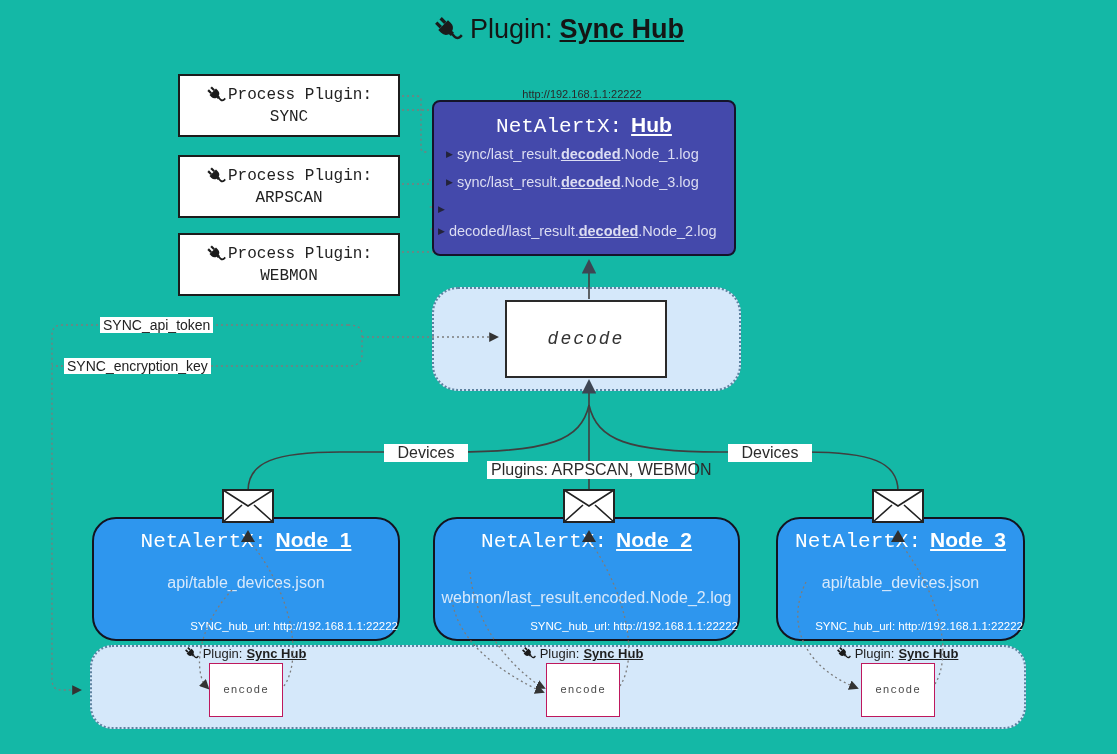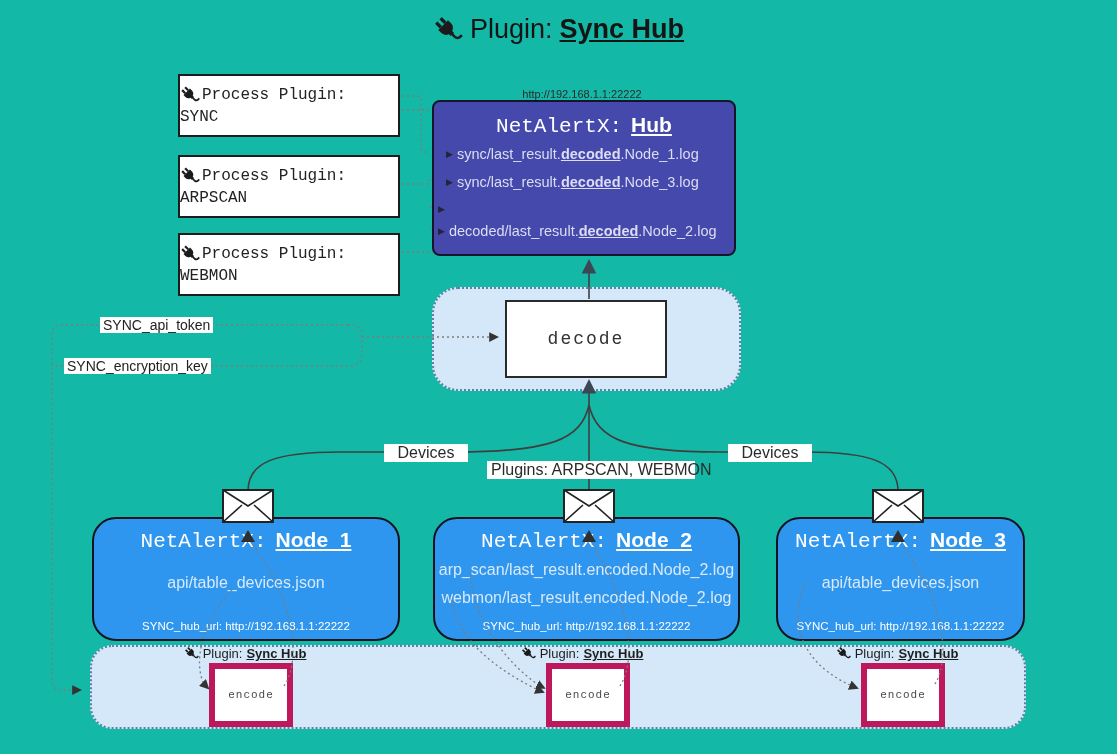--- a/index.html
+++ b/index.html
@@ -18,7 +18,7 @@
 
   .pbox{position:absolute;left:178px;width:218px;height:59px;background:#fff;border:2px solid #1c1c1c;z-index:2;
         font-family:"Liberation Mono","DejaVu Sans Mono",monospace;font-size:16px;color:#222;
-        display:flex;flex-direction:column;align-items:flex-start;justify-content:center;gap:3px;}
+        display:flex;flex-direction:column;align-items:center;justify-content:center;gap:3px;}
   .pbox .r1{display:flex;align-items:center;gap:2px;}
 
   #huburl{position:absolute;left:432px;top:88px;width:300px;text-align:center;font-size:11px;color:#2a2a2a;z-index:2;}

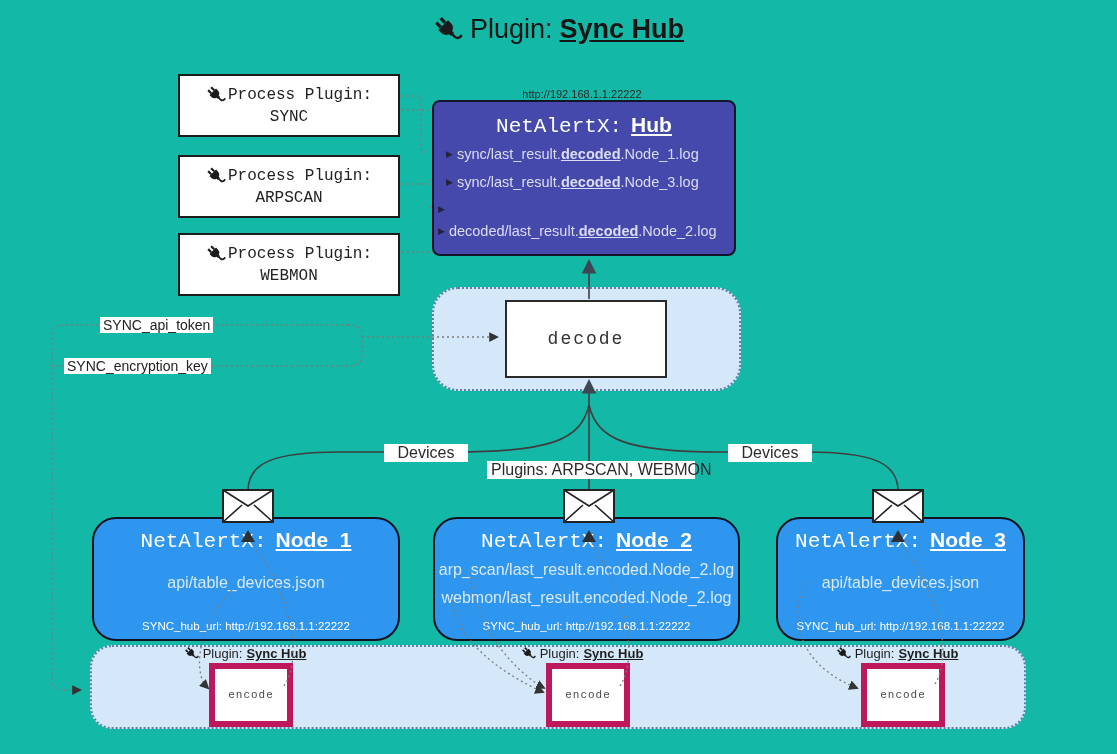--- a/index.html
+++ b/index.html
@@ -30,7 +30,7 @@
           color:var(--hub-text,#dcddf2);font-size:14.5px;white-space:nowrap;}
   .hublog .tri{font-size:9px;color:#23233a;margin-right:4px;}
 
-  .panel{position:absolute;background:var(--panel-fill,#d5e8fa);border:2px dotted var(--panel-border,#5e82a0);z-index:2;}
+  .panel{position:absolute;background:var(--panel-fill,#d5e8fa);border:2px dotted var(--panel-border,#5e82a0);z-index:2;font-style:italic;}
   #decode-panel{left:432px;top:287px;width:305px;height:100px;border-radius:26px;}
   #decode-box{position:absolute;left:71px;top:11px;width:158px;height:74px;background:#fff;border:2px solid #2a2a2a;
               display:flex;align-items:center;justify-content:center;font-family:"Liberation Mono","DejaVu Sans Mono",monospace;

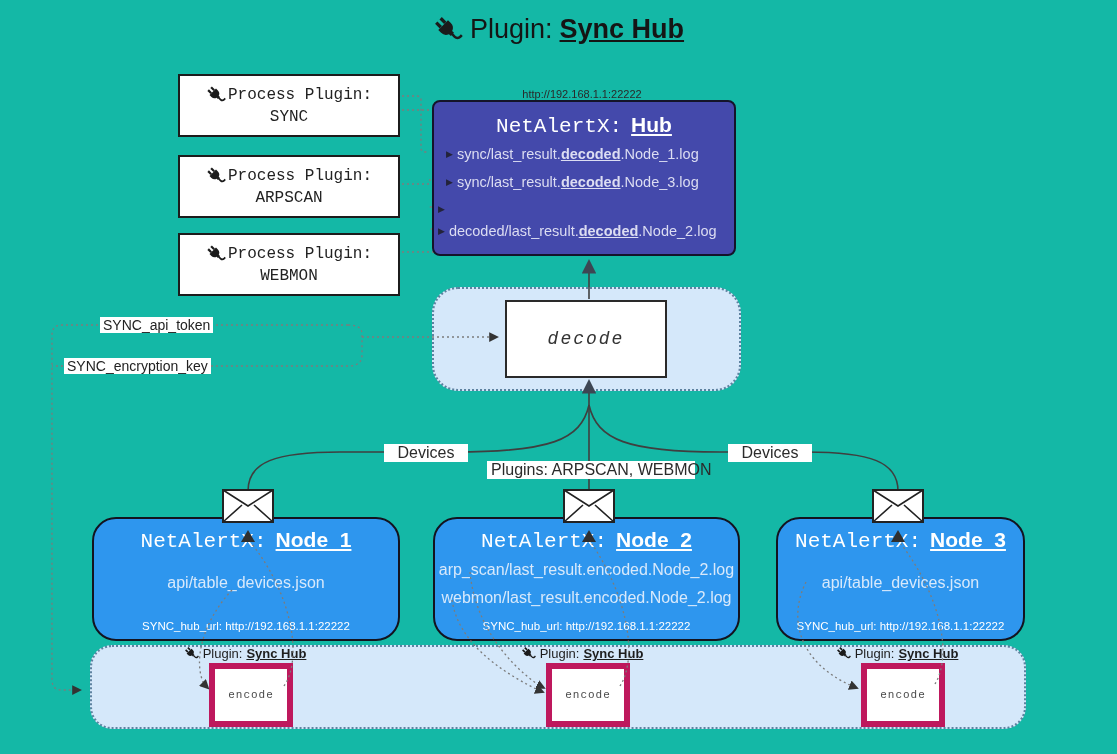--- a/index.html
+++ b/index.html
@@ -180,7 +180,6 @@
     <div class="nodetitle">
       <span class="mono">NetAlertX:</span><b>Node_2</b>
     </div>
-    <div class="nodefile" style="top:42px">arp_scan/last_result.encoded.Node_2.log</div>
     <div class="nodefile" style="top:70px">webmon/last_result.encoded.Node_2.log</div>
     <div class="nodeurl">SYNC_hub_url: http://192.168.1.1:22222</div>
   </div>

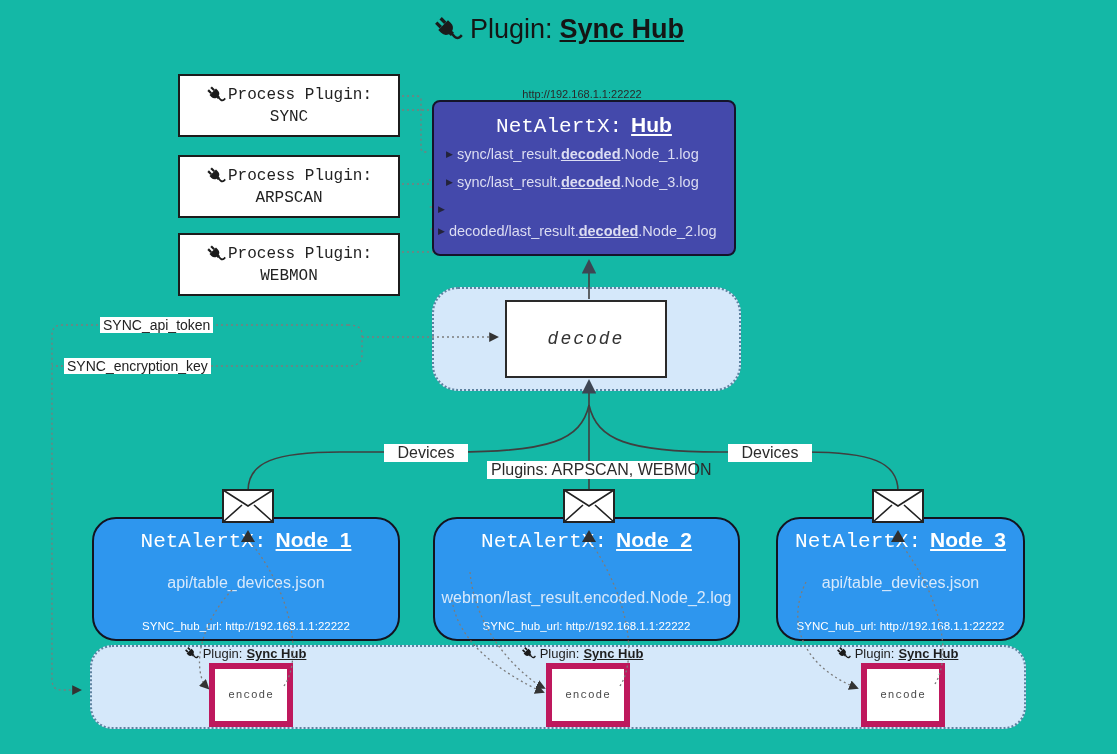--- a/index.html
+++ b/index.html
@@ -44,7 +44,7 @@
   .nodetitle{position:absolute;top:9px;left:0;right:0;text-align:center;font-size:21px;white-space:nowrap;}
   .nodetitle .mono{margin-right:9px;}
   .nodefile{position:absolute;left:0;right:0;text-align:center;font-size:16px;color:var(--node-text,#d8e9fb);white-space:nowrap;}
-  .nodeurl{position:absolute;bottom:7px;left:0;right:0;text-align:center;font-size:11.5px;color:#fff;white-space:nowrap;}
+  .nodeurl{position:absolute;bottom:7px;left:0;right:0;text-align:right;font-size:11.5px;color:#fff;white-space:nowrap;}
 
   .envelope{position:absolute;top:489px;z-index:4;}
 

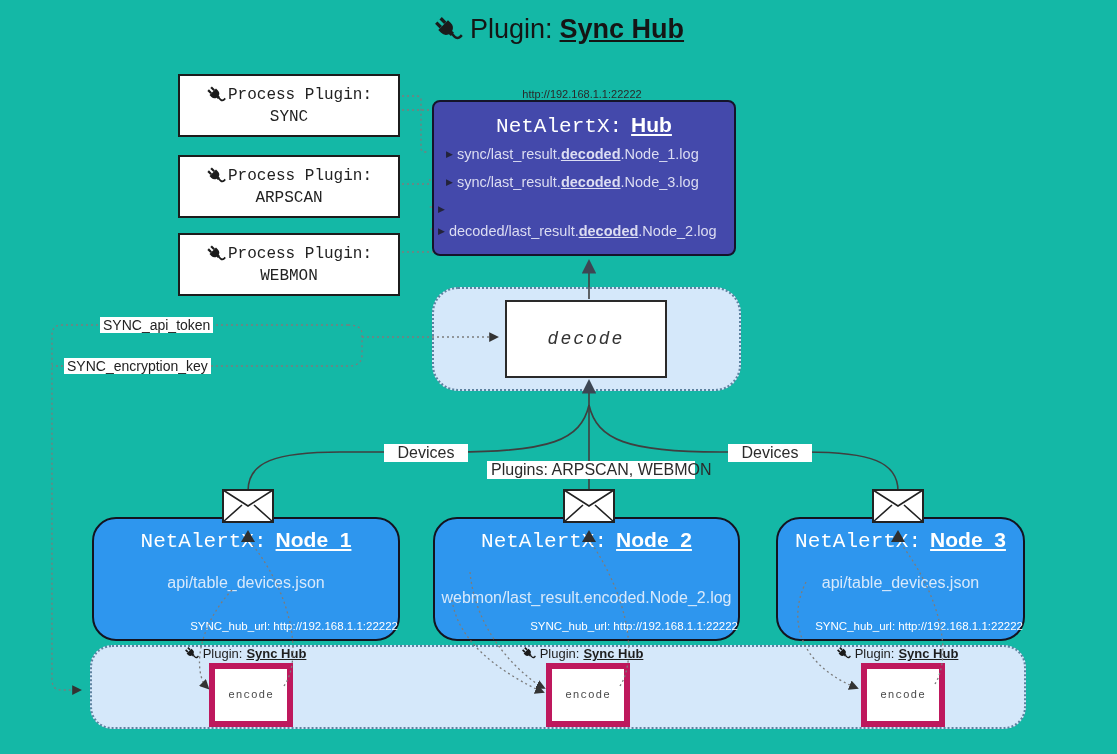--- a/index.html
+++ b/index.html
@@ -48,7 +48,7 @@
 
   .envelope{position:absolute;top:489px;z-index:4;}
 
-  .encodebox{position:absolute;top:663px;width:72px;height:52px;background:#fff;border:6px solid #be185d;z-index:3;
+  .encodebox{position:absolute;top:663px;width:72px;height:52px;background:#fff;border:1px solid #be185d;z-index:3;
              display:flex;align-items:center;justify-content:center;font-family:"Liberation Mono","DejaVu Sans Mono",monospace;
              font-size:11px;letter-spacing:1px;color:#4a4a4a;}
   .enclabel{position:absolute;top:646px;width:220px;z-index:4;display:flex;align-items:center;justify-content:center;gap:4px;

